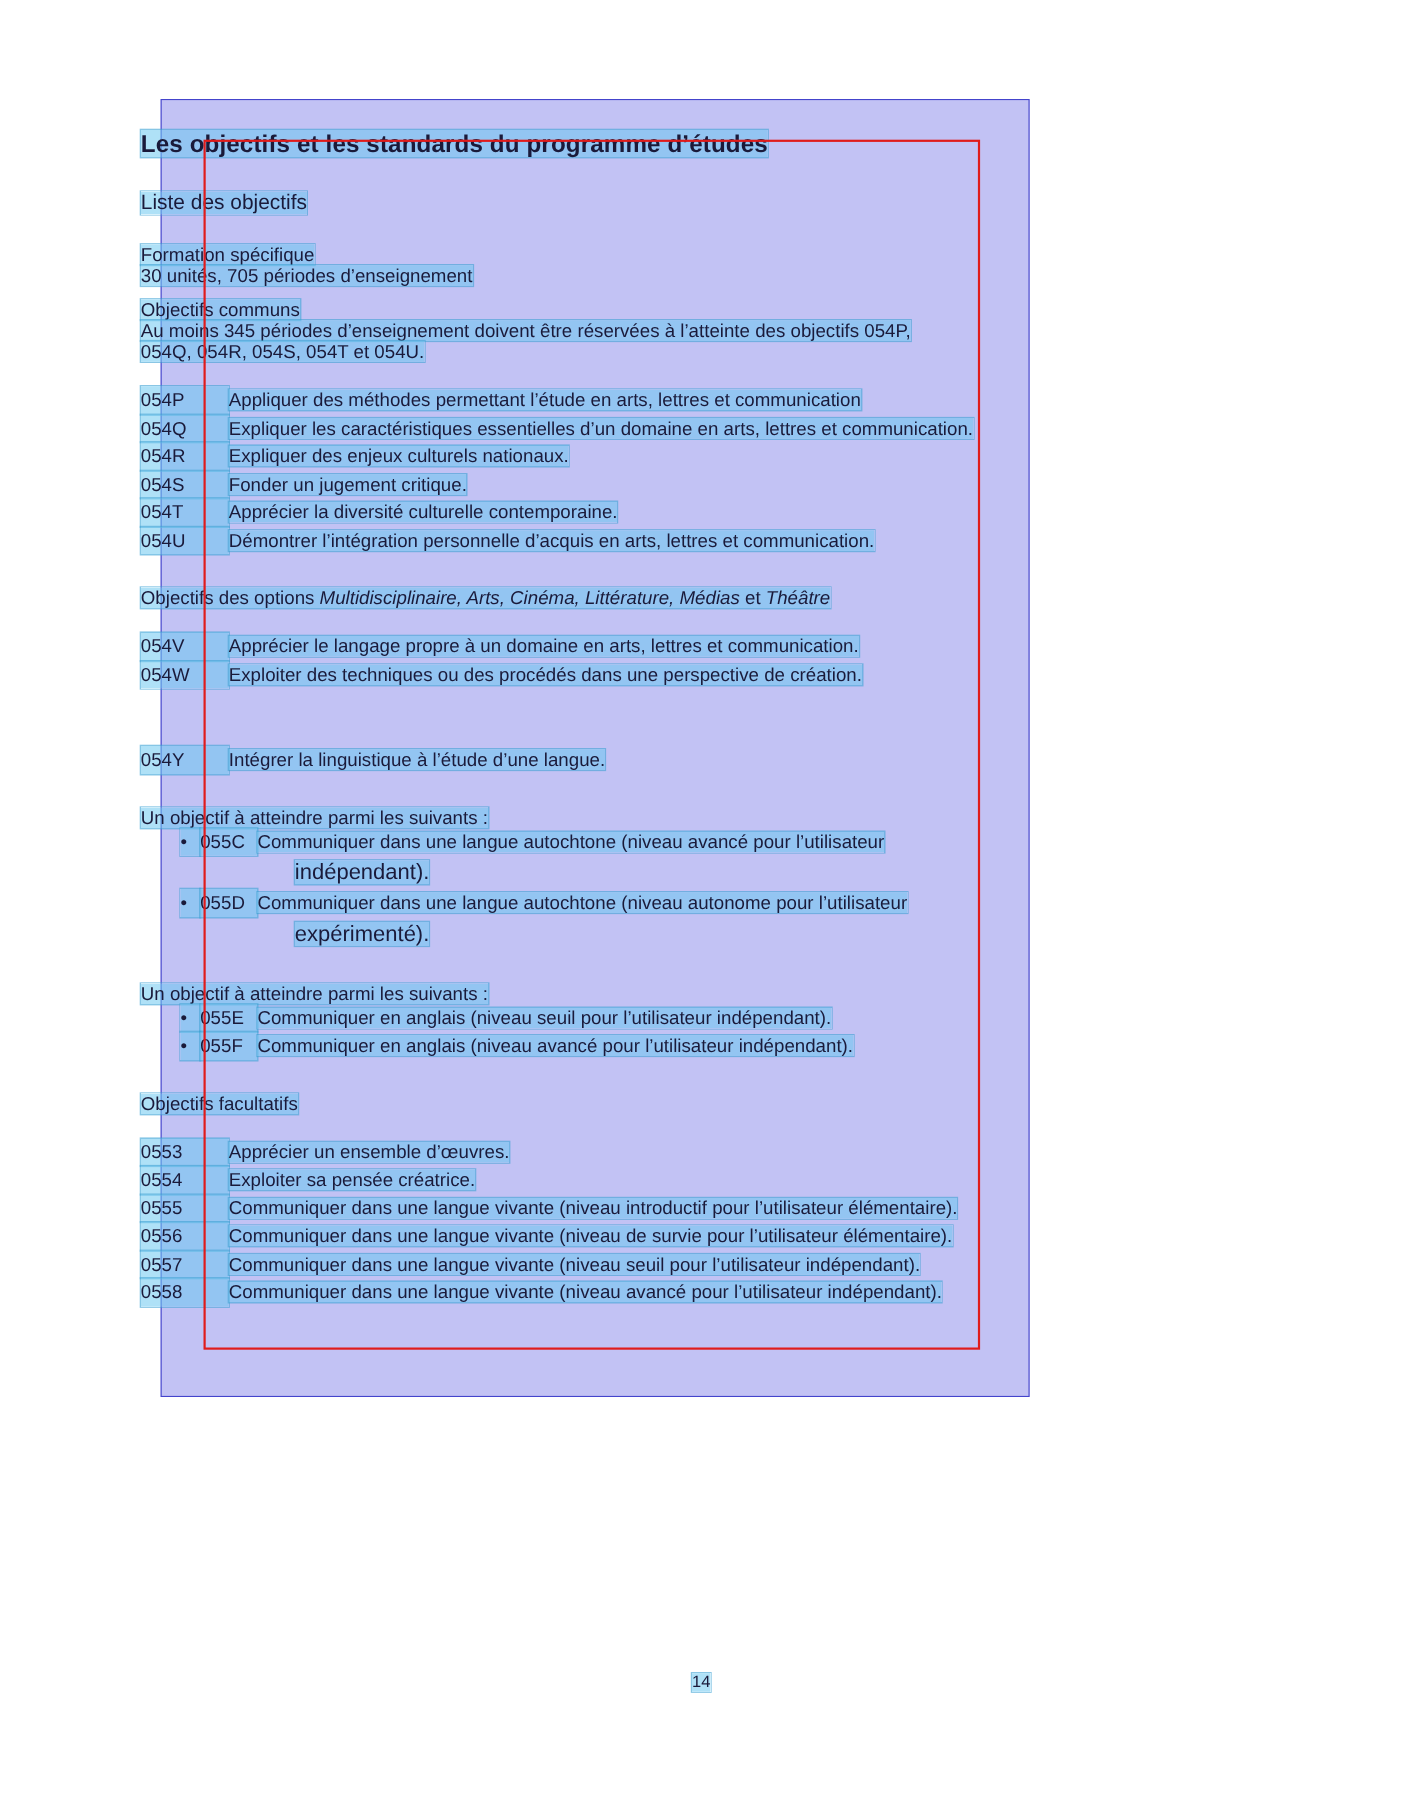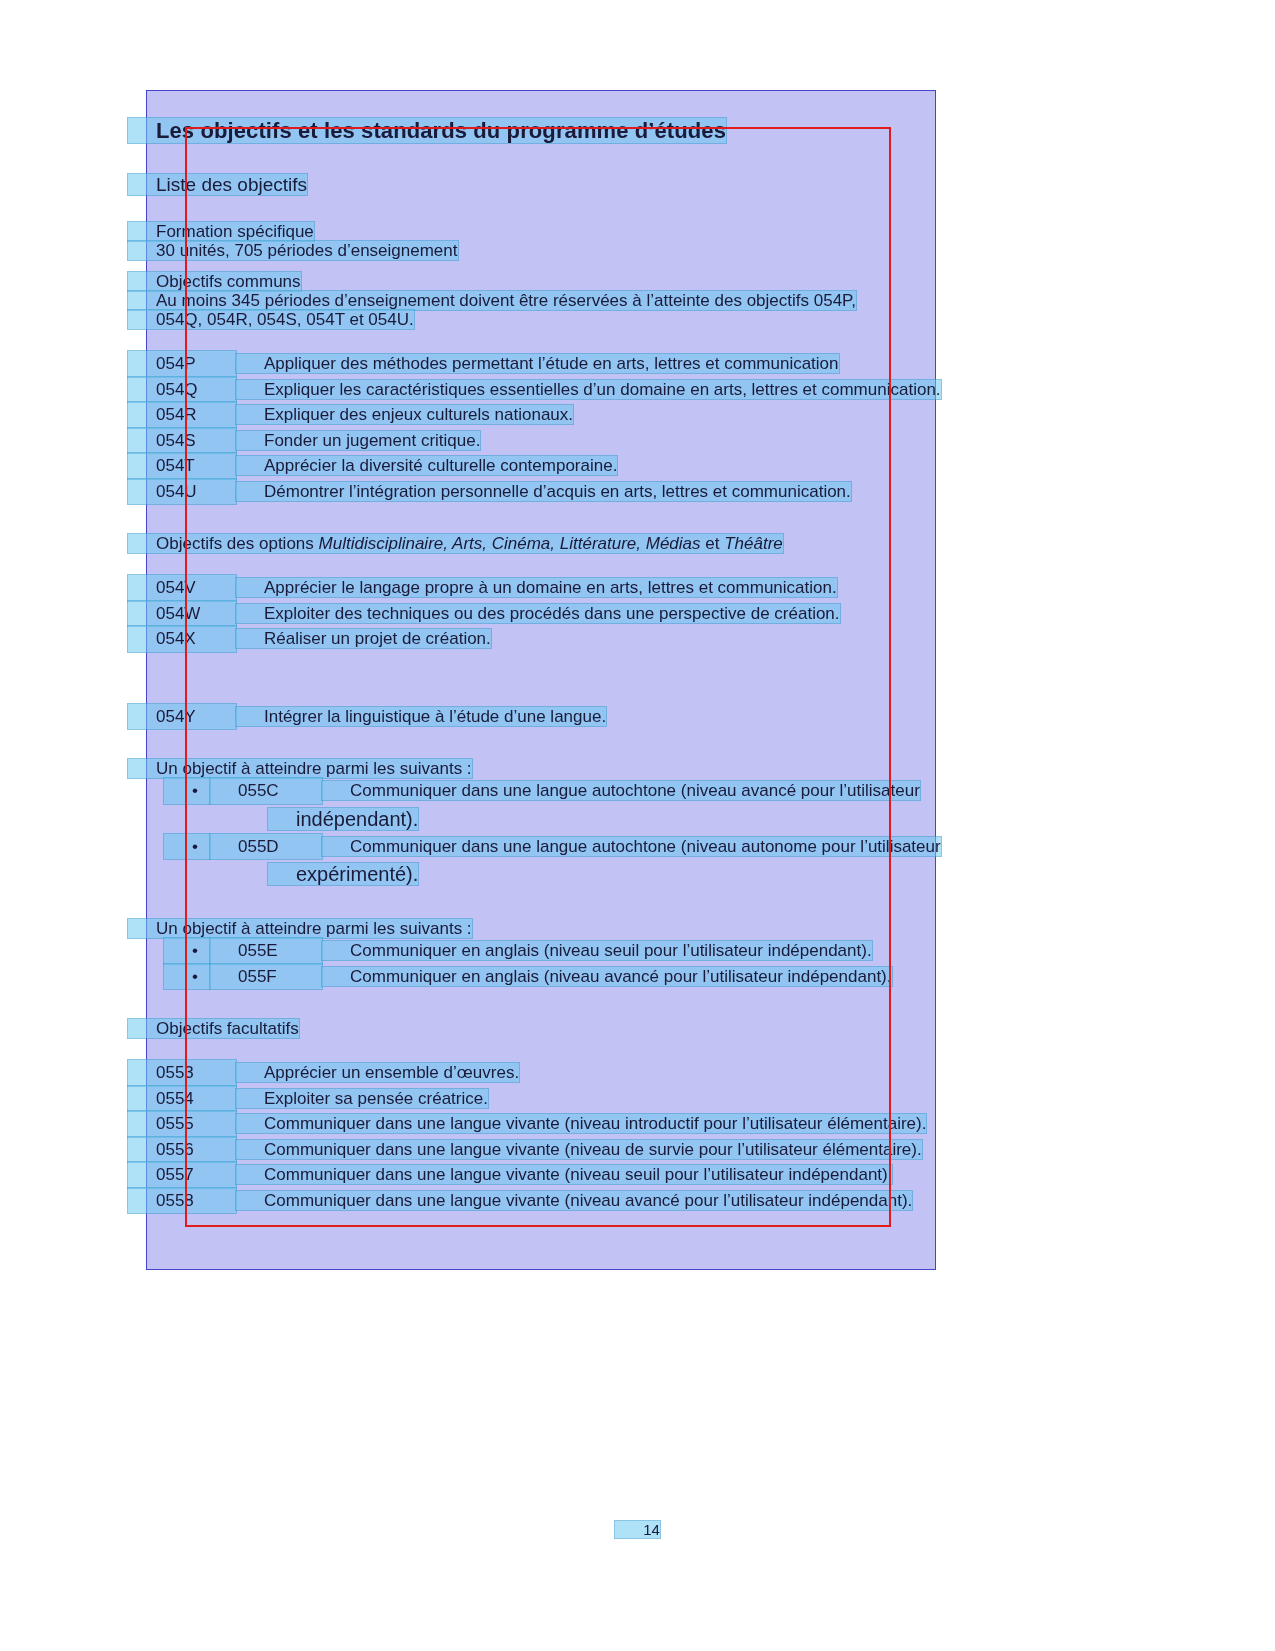--- a/index.html
+++ b/index.html
@@ -53,7 +53,6 @@
     display: inline;
     background: rgba(110, 200, 240, 0.55);
     box-shadow: 0 0 0 1px rgba(60, 160, 210, 0.6);
-    padding-left: 28px;
   }
 
   .line {

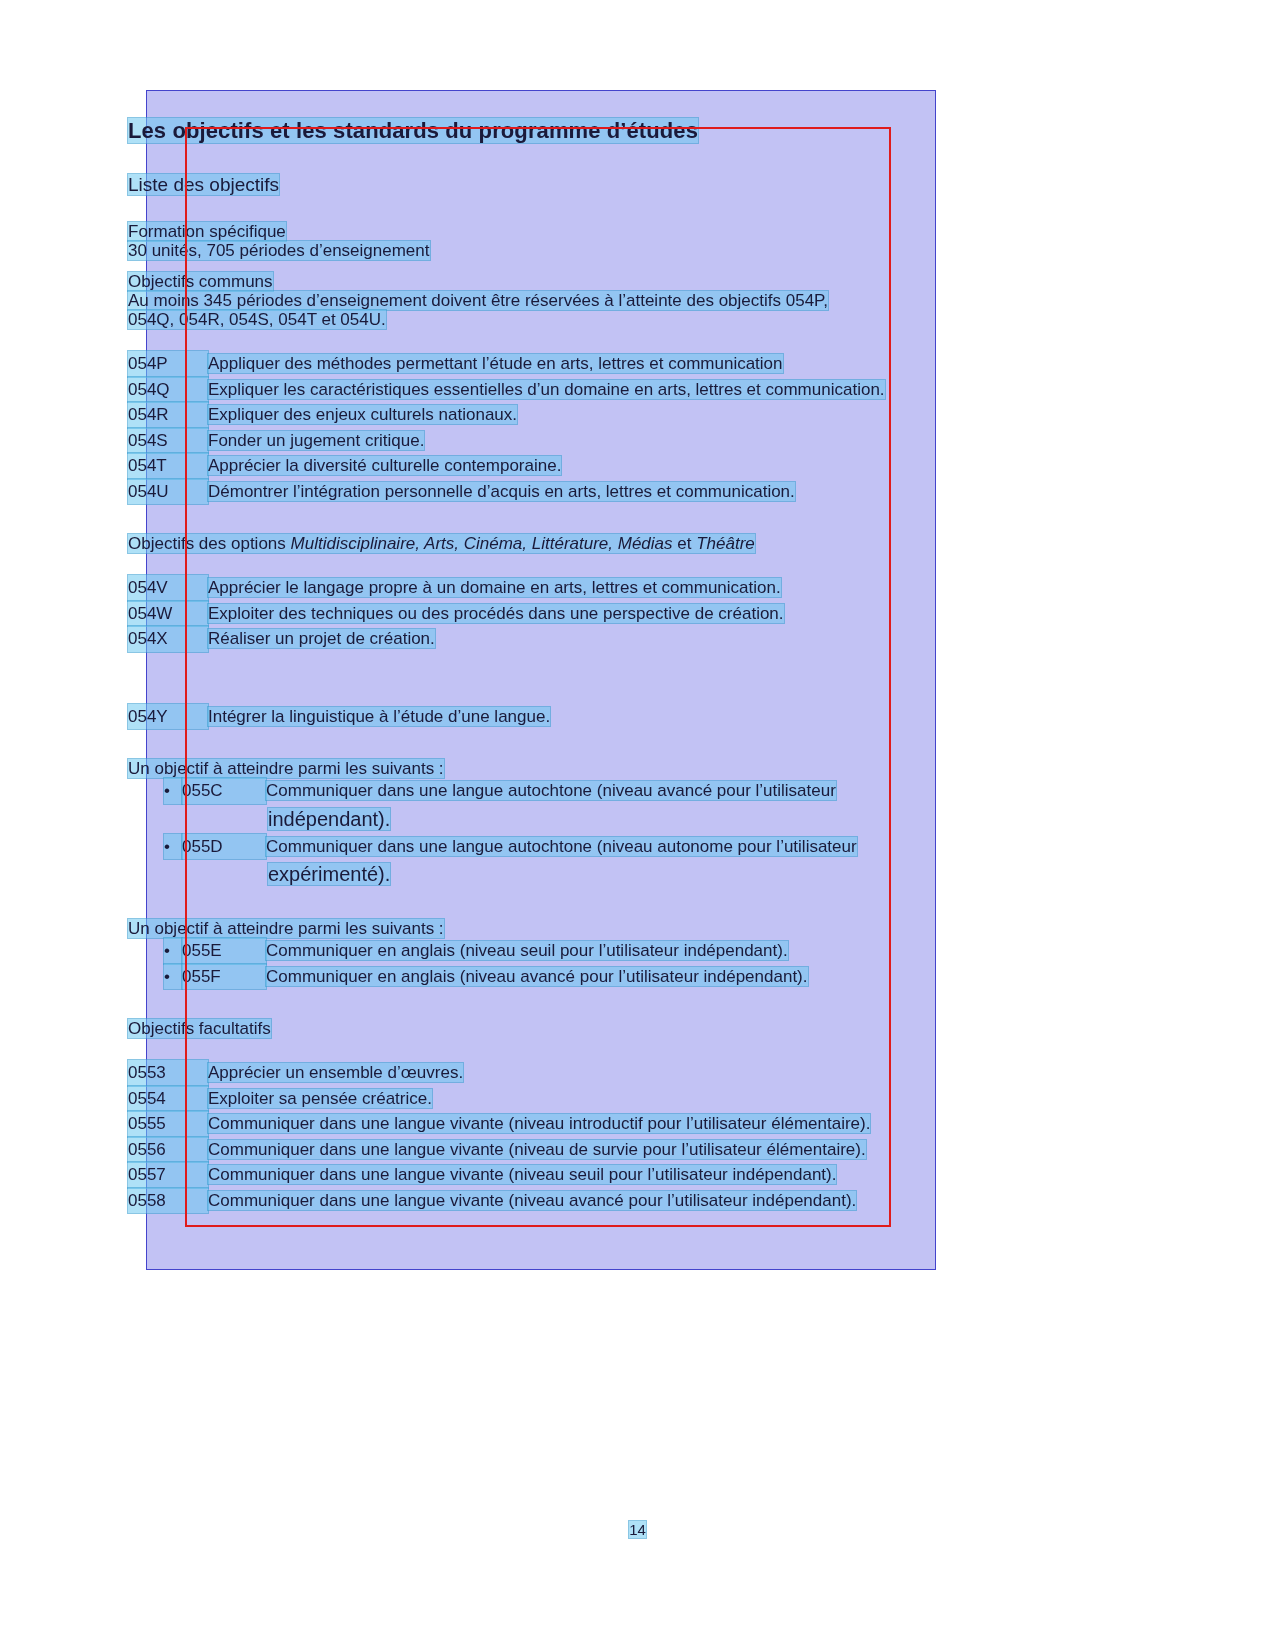--- a/index.html
+++ b/index.html
@@ -167,7 +167,6 @@
 
   <p class="obj-row"><span class="hl obj-code">054V</span><span class="hl">Apprécier le langage propre à un domaine en arts, lettres et communication.</span></p>
   <p class="obj-row"><span class="hl obj-code">054W</span><span class="hl">Exploiter des techniques ou des procédés dans une perspective de création.</span></p>
-  <p class="obj-row"><span class="hl obj-code">054X</span><span class="hl">Réaliser un projet de création.</span></p>
 
   <div class="gap-lg"></div>
 

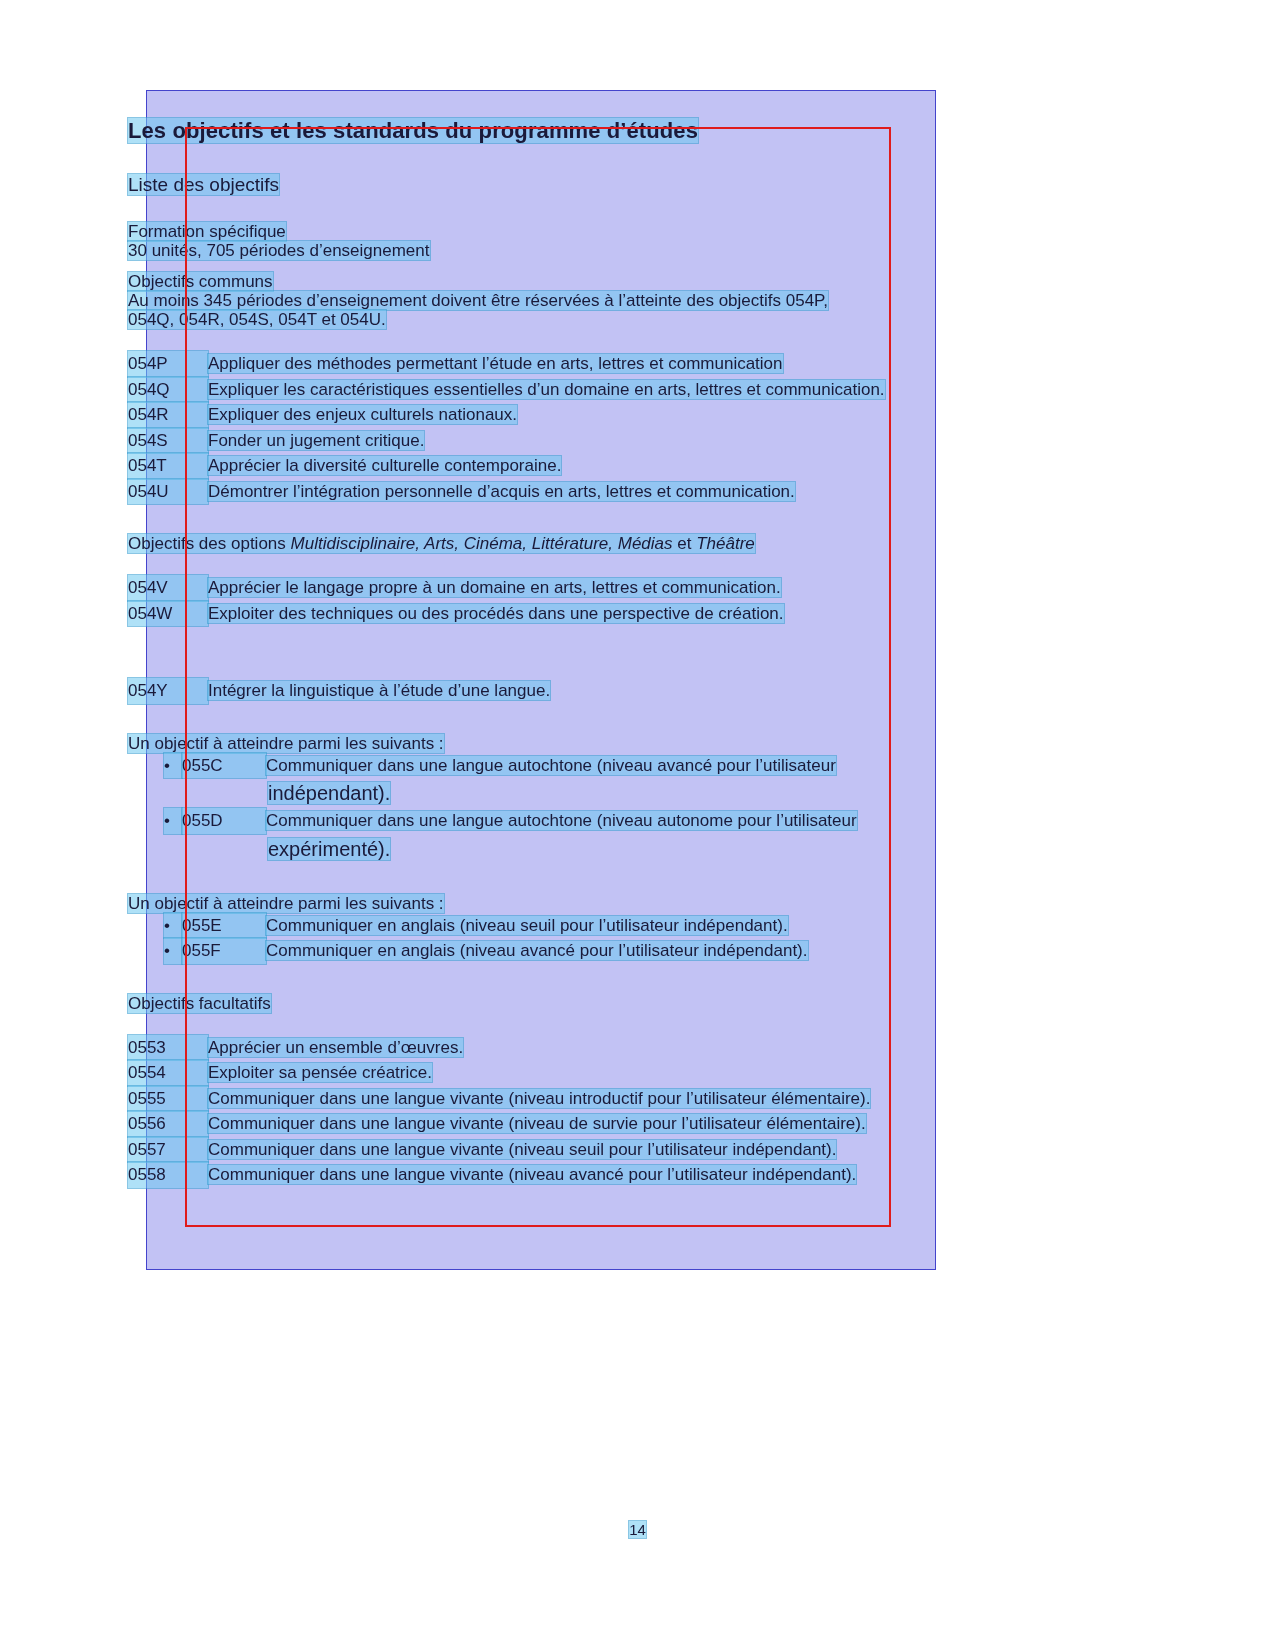--- a/index.html
+++ b/index.html
@@ -110,7 +110,7 @@
   }
   .bullet-code {
     display: inline-block;
-    width: 84px;
+    width: 52px;
   }
   .bullet-cont {
     font-size: 20px;

